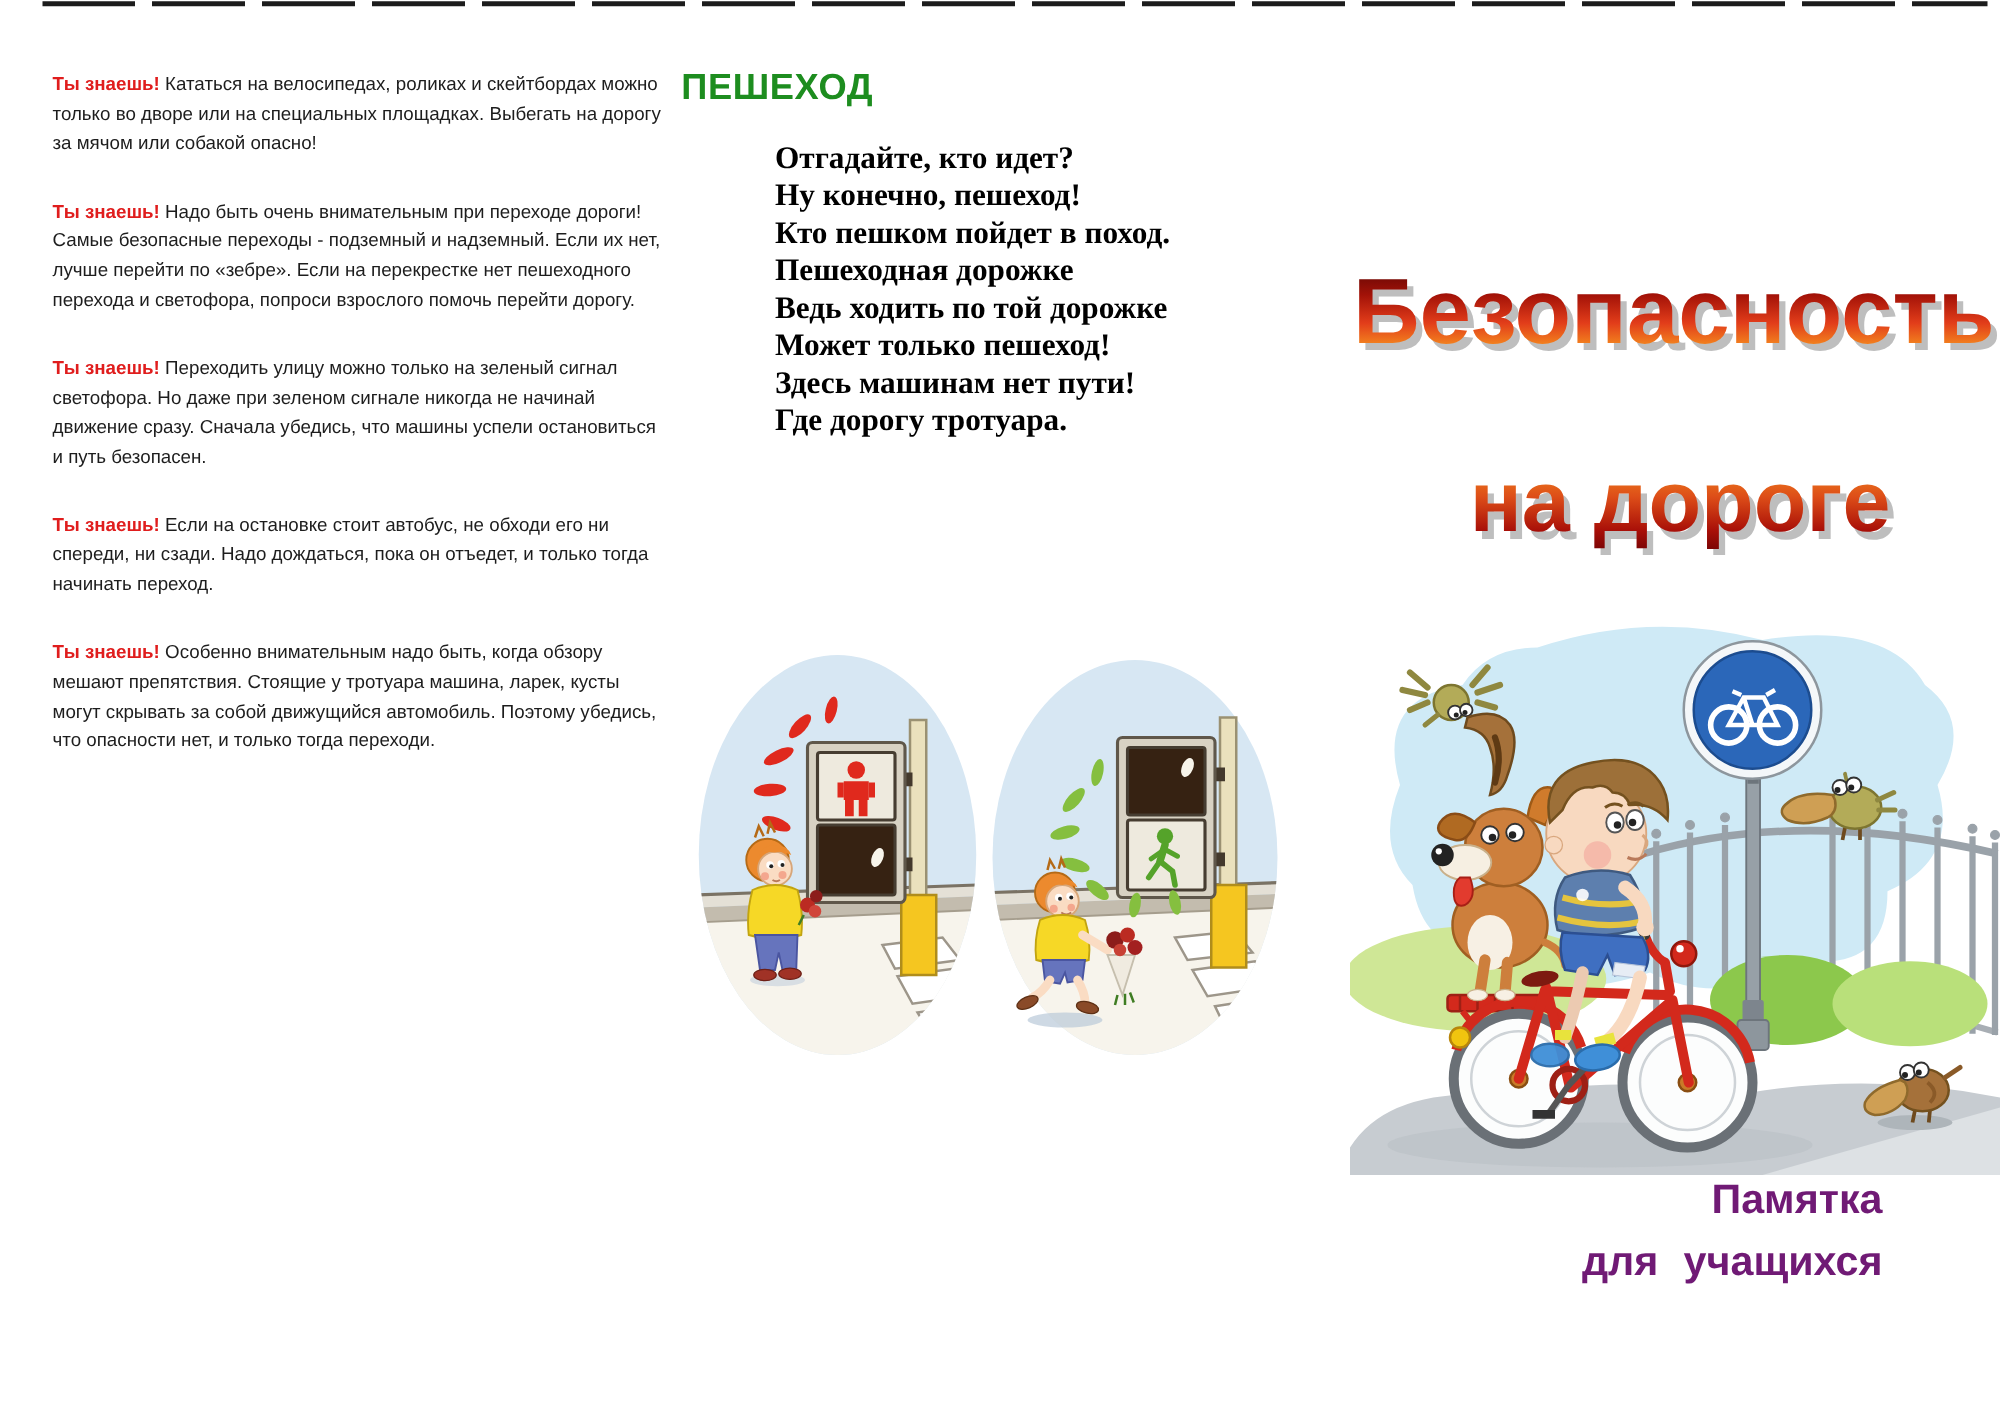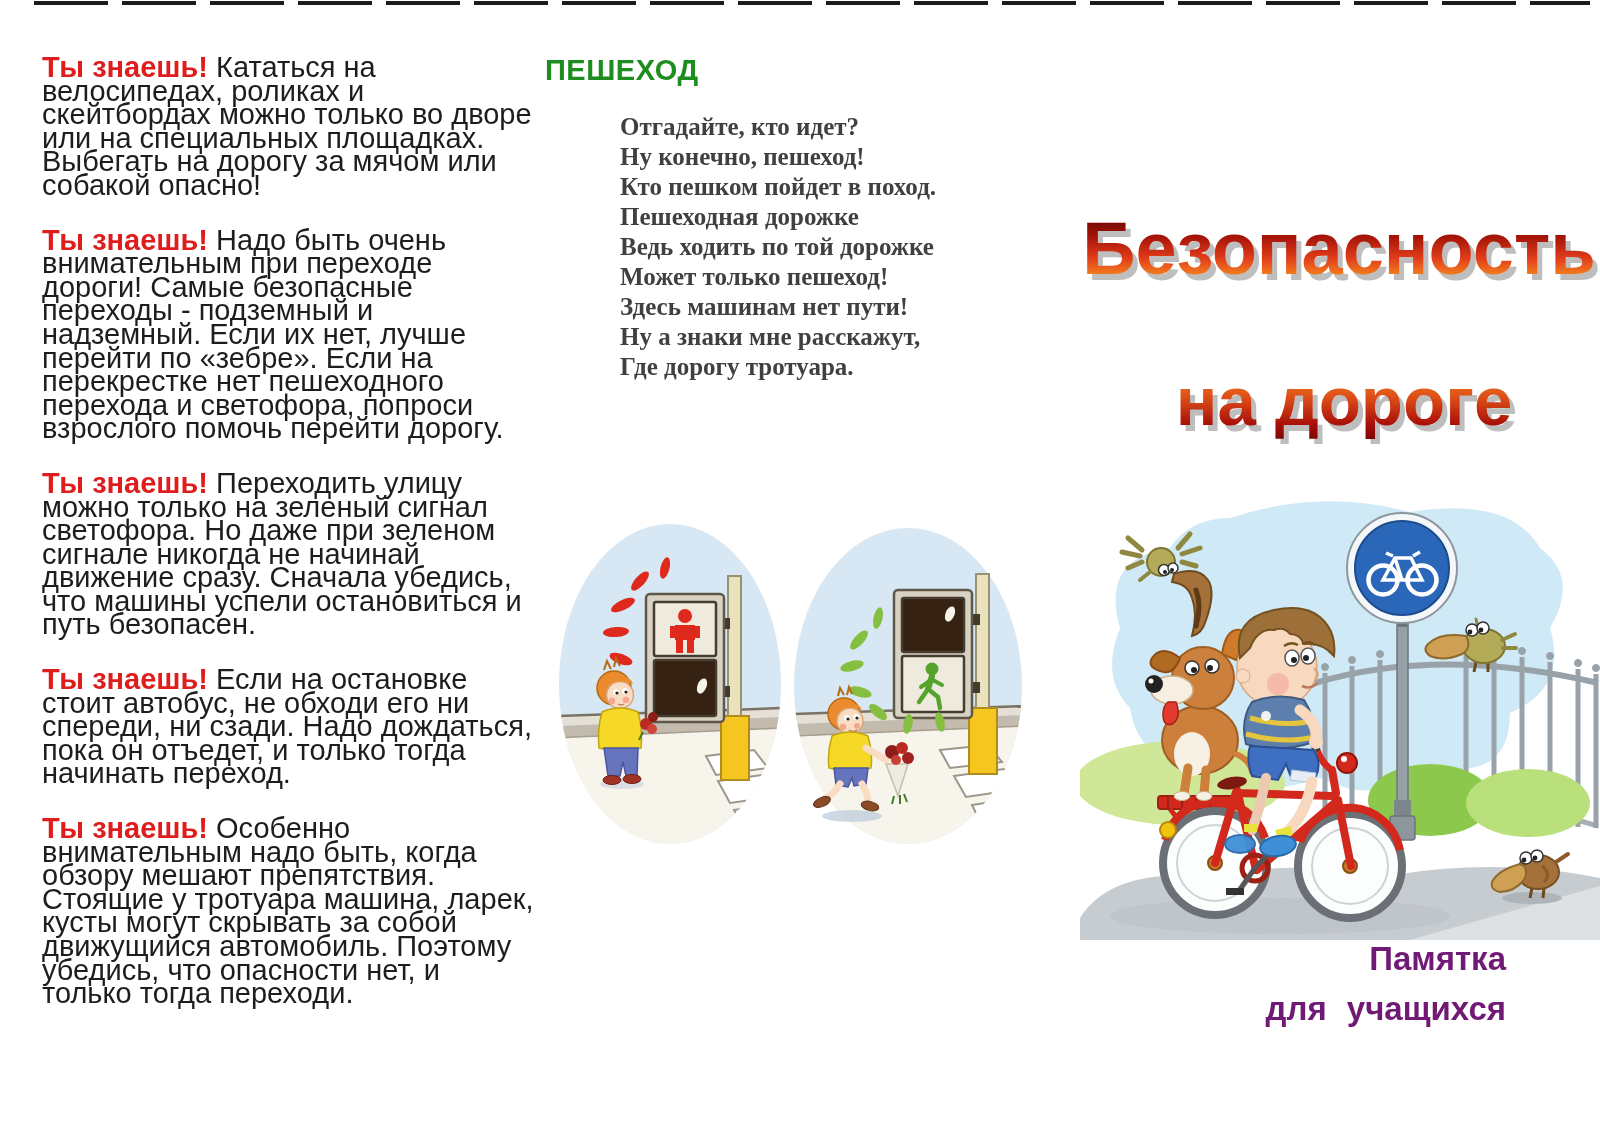--- a/index.html
+++ b/index.html
@@ -8,7 +8,7 @@
   .top-edge{position:absolute;left:34px;top:1px;width:1556px;height:4px;
         background:repeating-linear-gradient(90deg,#1c1c1c 0 74px,transparent 74px 88px);}
   
-  .col-left{position:absolute;left:42px;top:56px;width:494px;font-size:29px;
+  .col-left{position:absolute;left:42px;top:56px;width:494px;font-size:15px;
         line-height:23.6px;color:#1d1d1d;}
   .col-left p{margin:0 0 31px 0;}
   .lead{font-weight:bold;color:#e01d1d;}

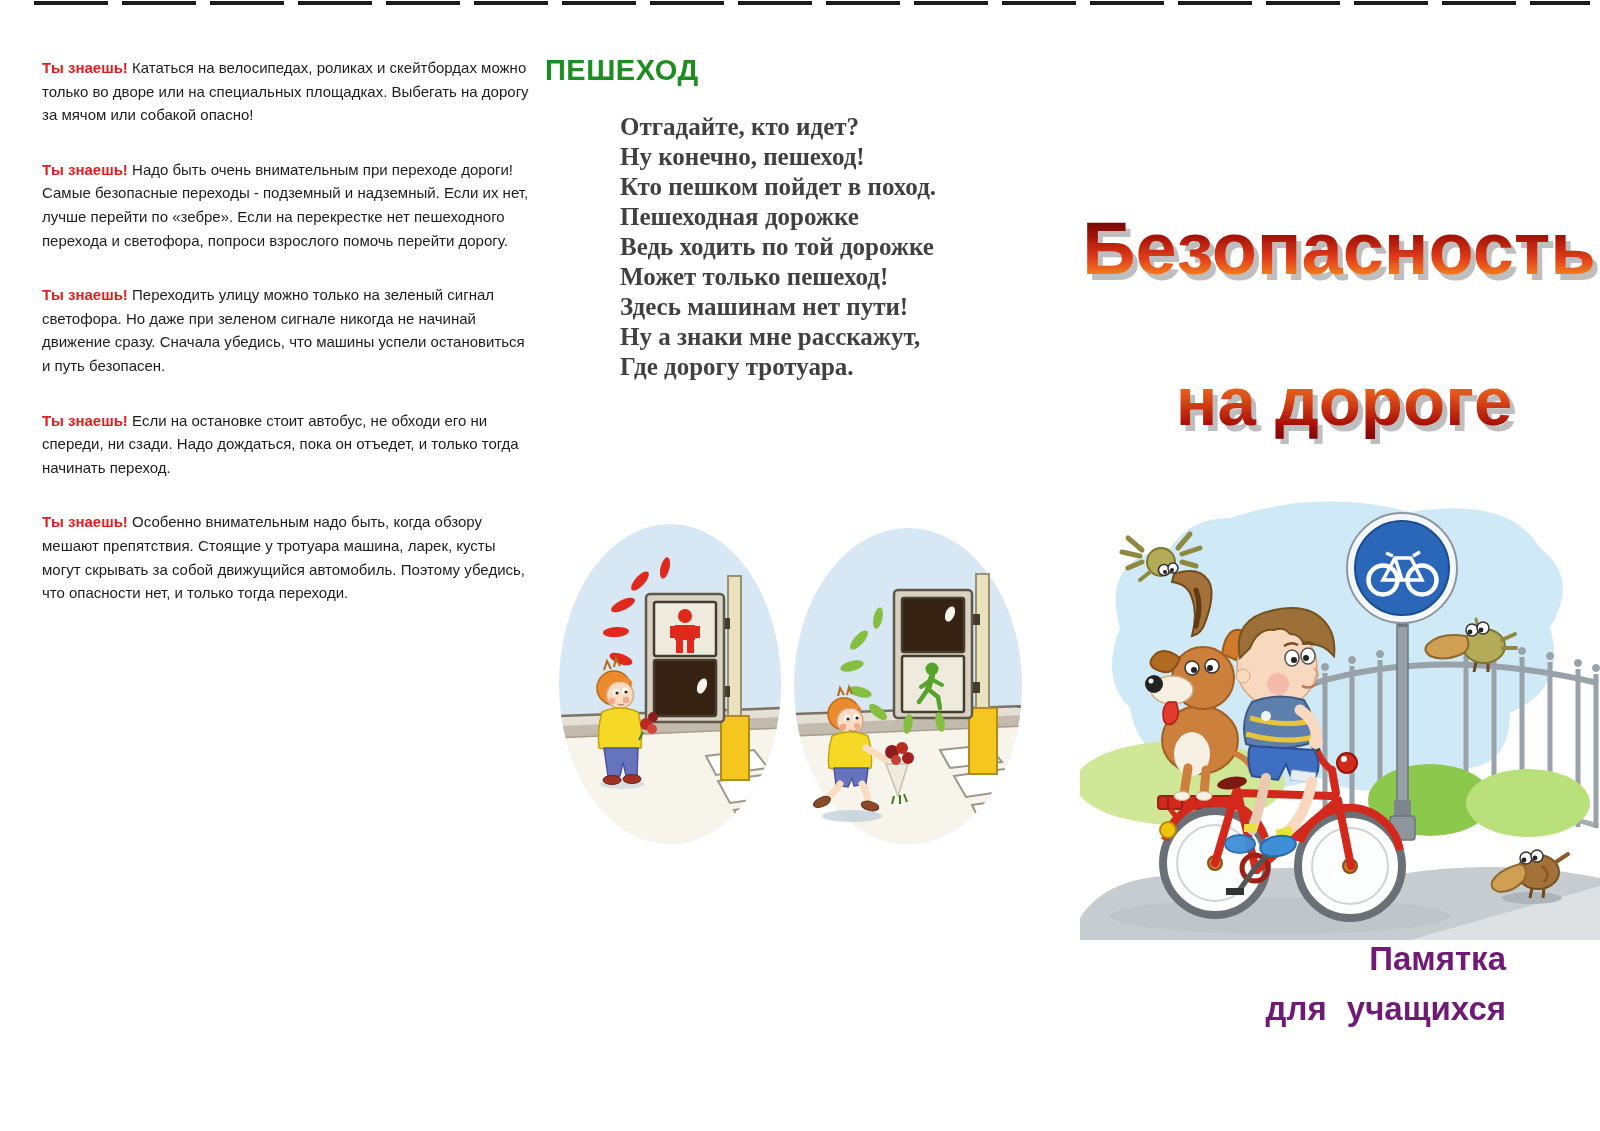--- a/index.html
+++ b/index.html
@@ -16,7 +16,7 @@
   .m-heading{position:absolute;left:545px;top:54px;width:500px;text-align:left;
         font-size:29px;font-weight:bold;color:#1d8d1f;letter-spacing:.5px;}
   .poem{position:absolute;left:620px;top:112px;font-family:"Liberation Serif",serif;
-        font-weight:bold;font-size:25px;line-height:30px;color:#404040;white-space:nowrap;}
+        font-weight:bold;font-size:25px;line-height:30px;color:#000000;white-space:nowrap;}
   .mid-illus{position:absolute;left:556px;top:518px;}
   
   .title-svg{position:absolute;left:1080px;top:182px;}

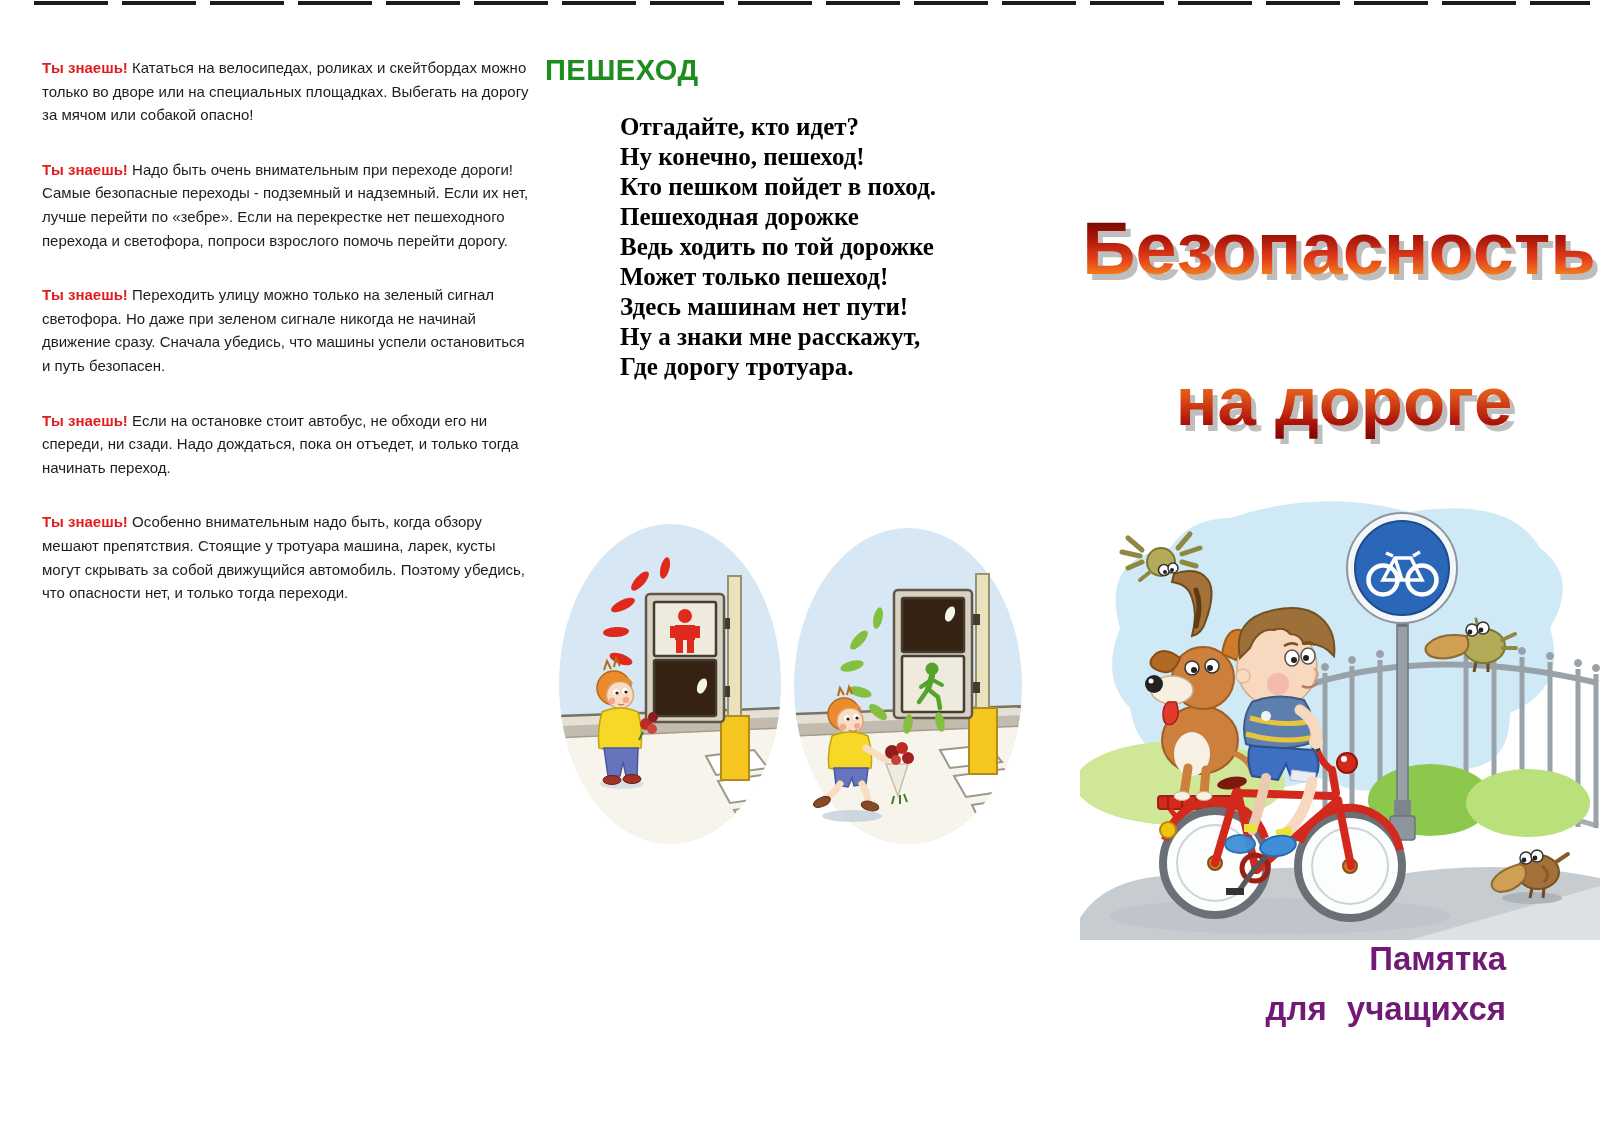--- a/index.html
+++ b/index.html
@@ -48,7 +48,6 @@
     <div>Ведь ходить по той дорожке</div>
     <div>Может только пешеход!</div>
     <div>Здесь машинам нет пути!</div>
-    <div>Ну а знаки мне расскажут,</div>
     <div>Где дорогу тротуара.</div>
   </div>
 

